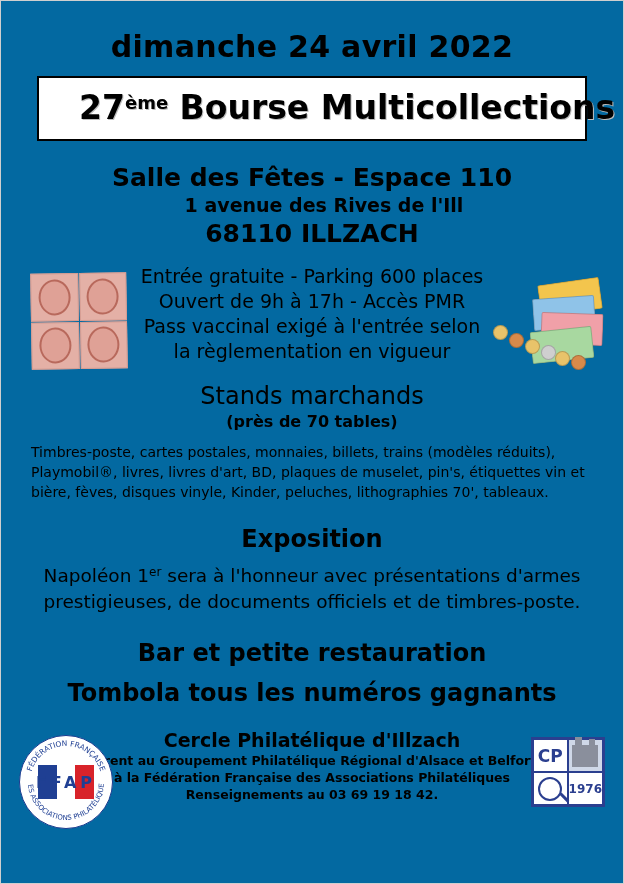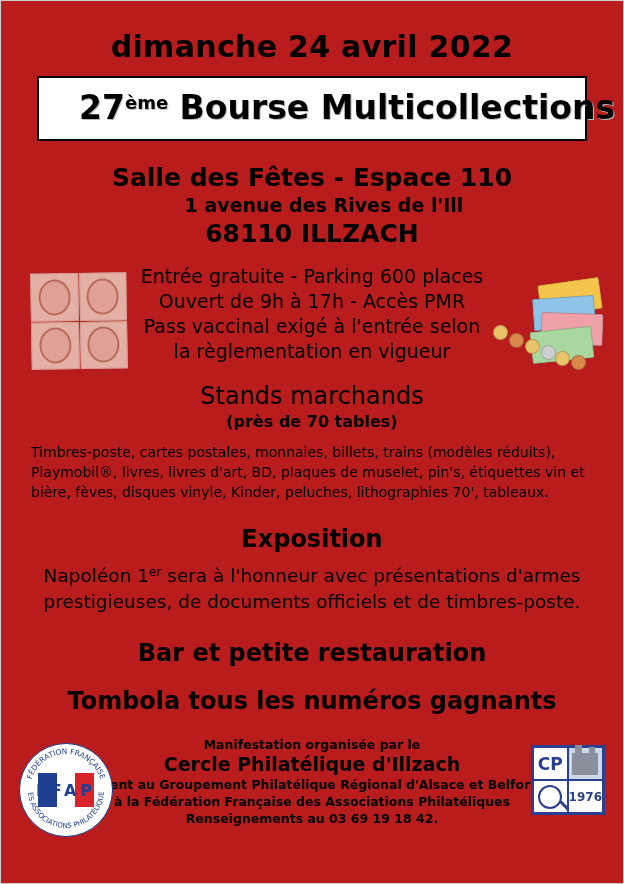--- a/index.html
+++ b/index.html
@@ -14,7 +14,7 @@
     position: relative;
     width: 624px;
     height: 884px;
-    background: #b91c1c;
+    background: #0369a1;
     overflow: hidden;
     box-sizing: border-box;
     border: 1px solid #cfcfcf;

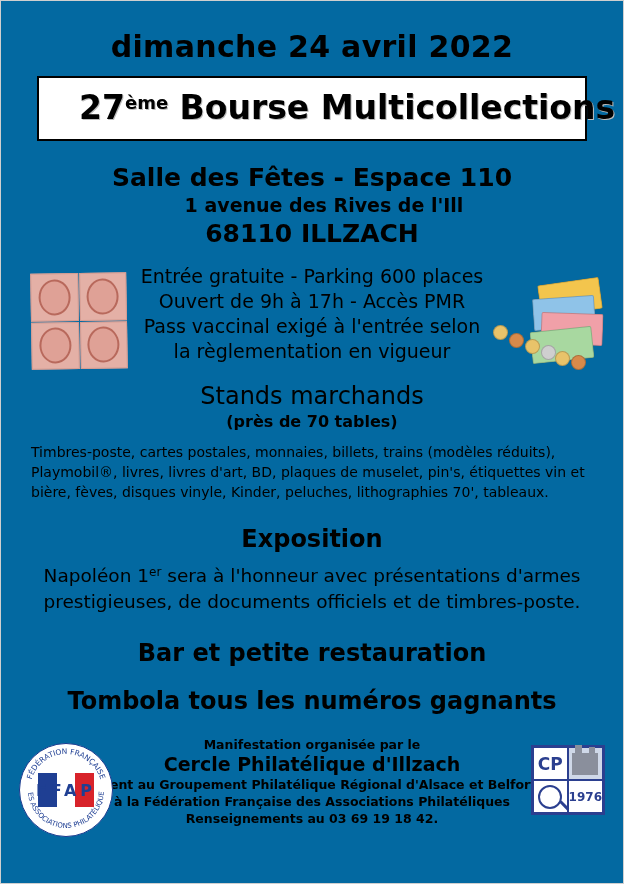--- a/index.html
+++ b/index.html
@@ -109,7 +109,7 @@
     font-weight: bold;
   }
   .tombola-line {
-    margin-top: 20px;
+    margin-top: 12px;
     font-size: 24px;
     font-weight: bold;
   }

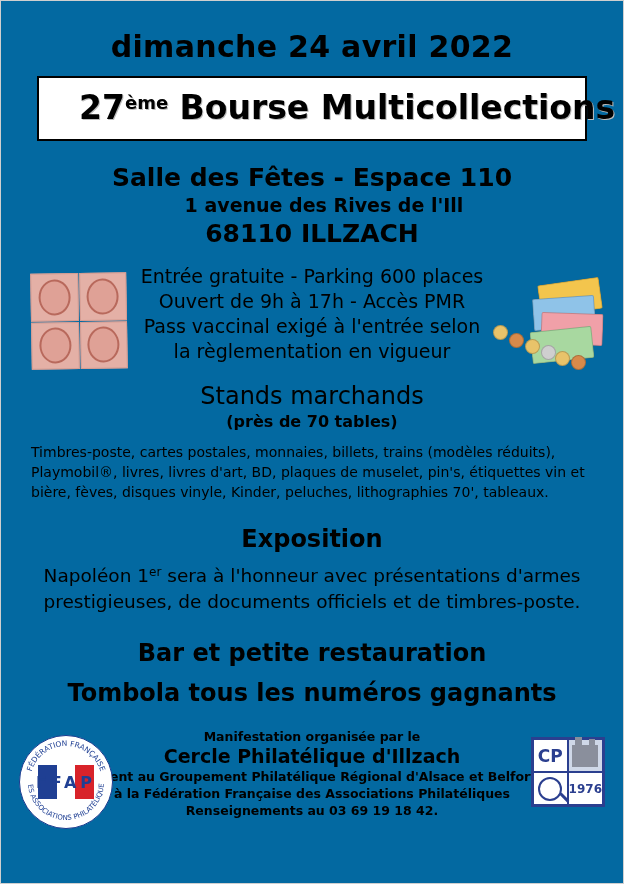--- a/index.html
+++ b/index.html
@@ -401,7 +401,6 @@
     </div>
 
     <div class="footer-center">
-      <div class="org-small">Manifestation organisée par le</div>
       <div class="org-name">Cercle Philatélique d'Illzach</div>
       <div class="org-line">adhérent au Groupement Philatélique Régional d'Alsace et Belfort et</div>
       <div class="org-line">à la Fédération Française des Associations Philatéliques</div>

